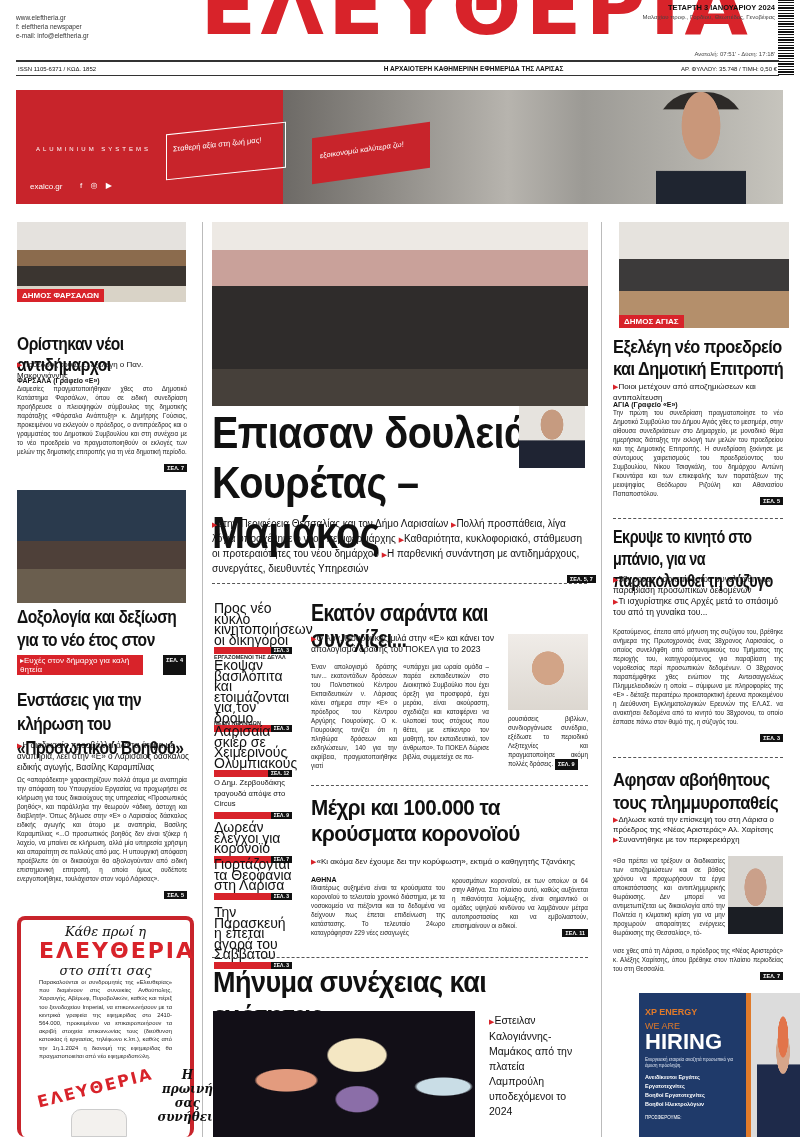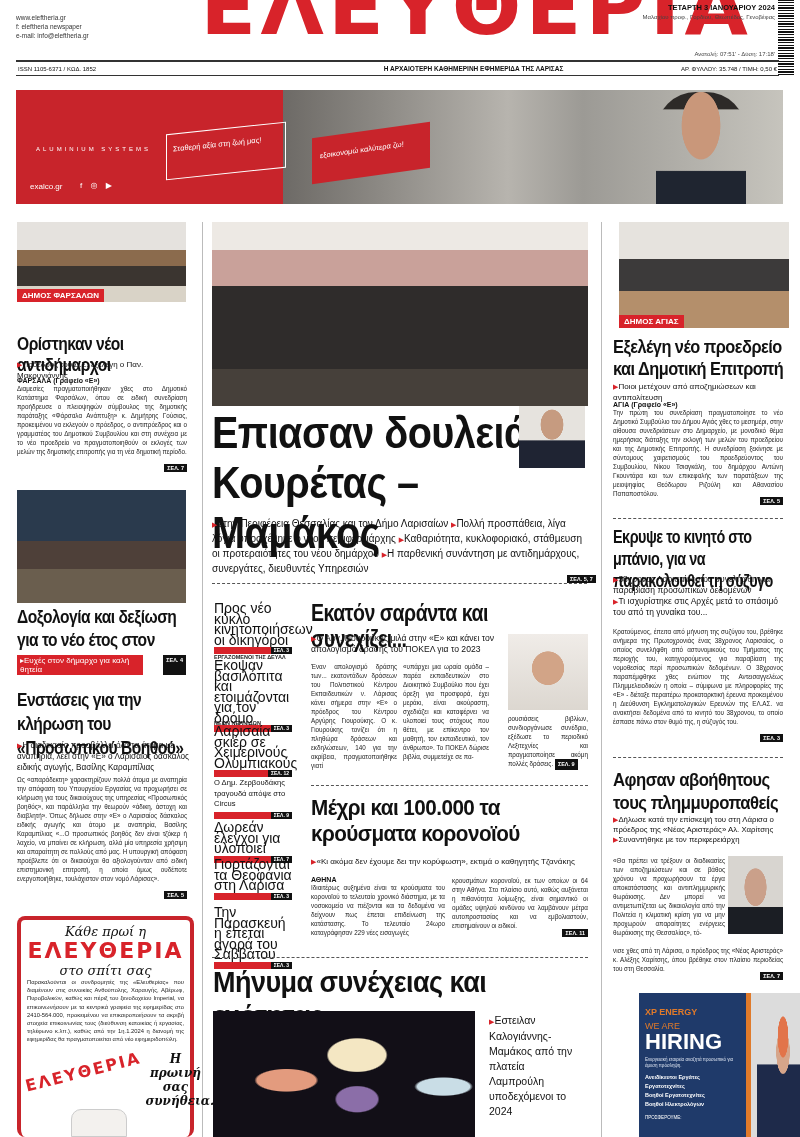--- a/index.html
+++ b/index.html
@@ -175,7 +175,7 @@
     </div>
   </div>
 <div class="short" style="top:822px">
-    <div class="t">Δωρεάν έλεγχοι για υλοποιεί</div>
+    <div class="t">Δωρεάν έλεγχοι για κορονοϊό</div>
     <div class="bar">
       <span class="r"></span>
       <span class="s">ΣΕΛ. 7</span>

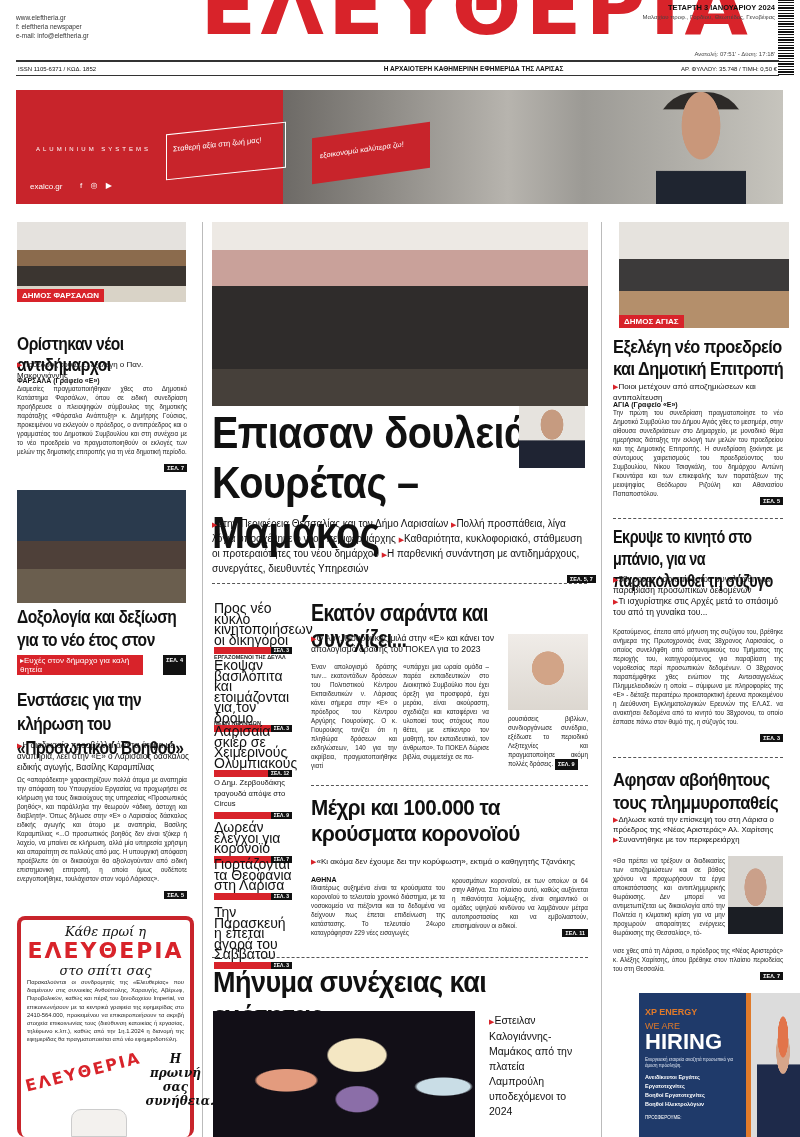--- a/index.html
+++ b/index.html
@@ -53,7 +53,7 @@
 .short .bar .r{flex:1;background:#d8232a}
 .short .bar .s{background:#111;color:#fff;font-size:5px;font-weight:bold;padding:0 3px;line-height:7px}
 
-#sub{left:17px;top:916px;width:177px;height:221px;border:4px solid #c8242b;border-radius:8px;border-bottom:none;padding:4px 6px}
+#sub{left:17px;top:916px;width:177px;height:221px;border:4px solid #c8242b;border-radius:8px;border-bottom:none;padding:4px 18px}
 #sub .script{font-family:"DejaVu Serif",serif;font-style:italic;text-align:center;font-size:13px}
 #sub .brand{font-family:"DejaVu Sans",sans-serif;font-weight:bold;color:#d8232a;text-align:center;font-size:22px;letter-spacing:2px;line-height:24px}
 #sub .body{font-size:5.8px;line-height:8.2px}

